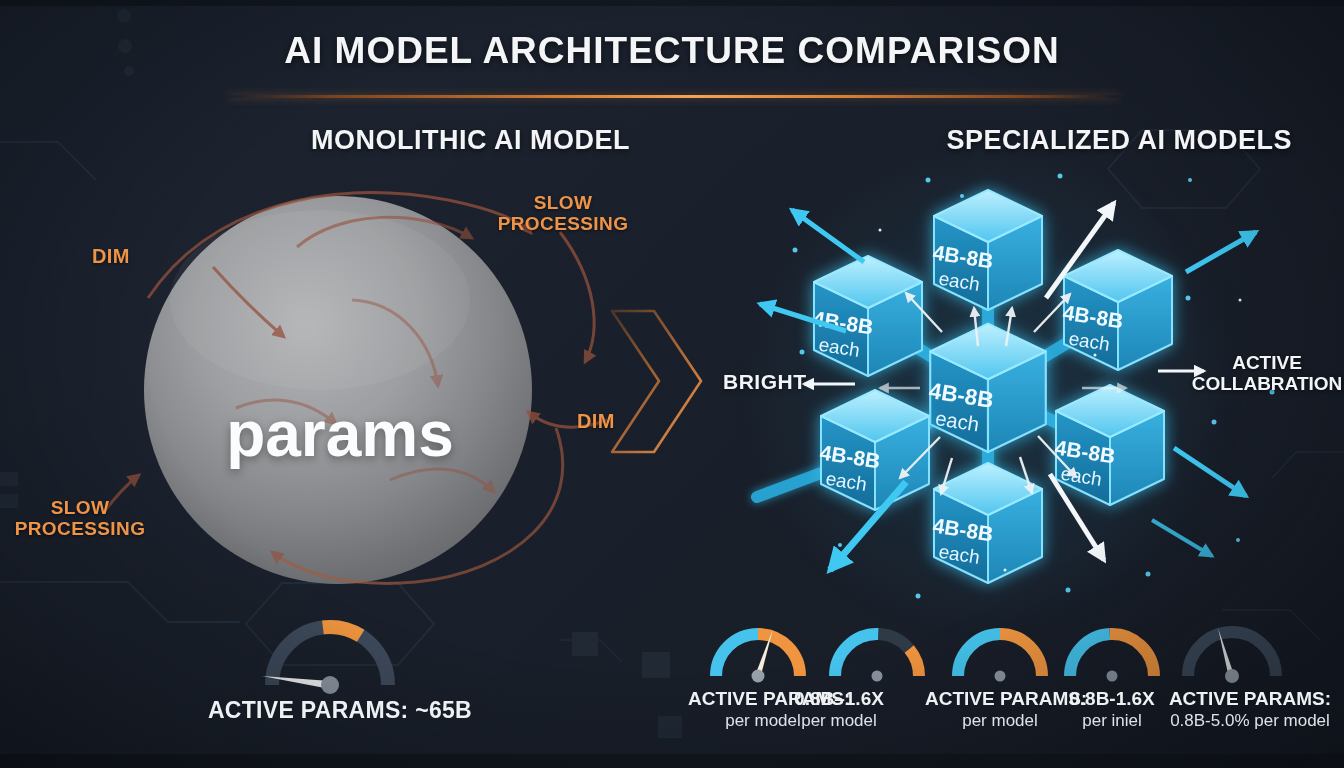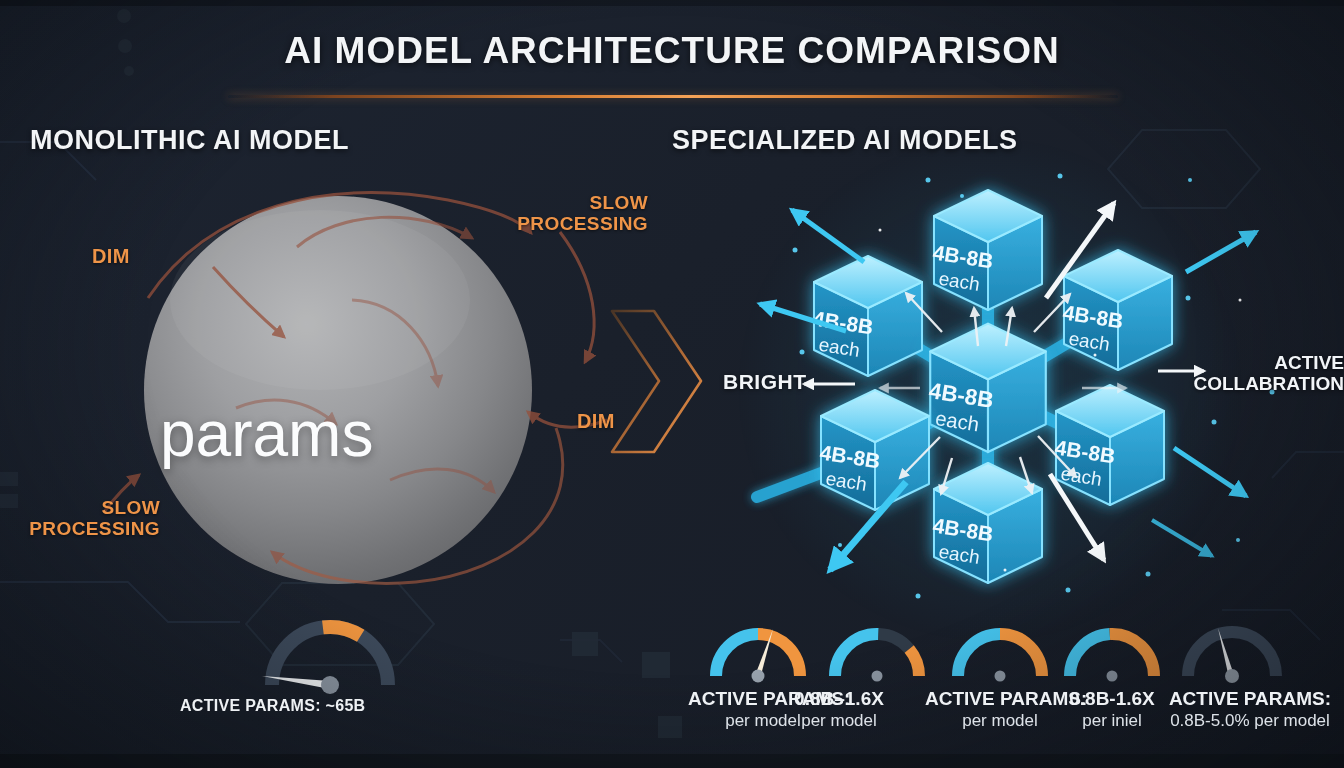--- a/index.html
+++ b/index.html
@@ -13,7 +13,7 @@
   .divider{position:absolute;top:95px;left:228px;width:890px;height:3px;z-index:3;border-radius:2px;
          background:linear-gradient(90deg,rgba(137,70,26,0) 0%,#7c431f 12%,#d77e33 38%,#f5a257 52%,#d77e33 70%,#7c431f 90%,rgba(137,70,26,0) 100%);
          box-shadow:0 0 8px rgba(240,150,70,.35);}
-  .sec-head{font-size:27px;font-weight:700;color:#f2f4f6;letter-spacing:.5px;text-align:left;
+  .sec-head{font-size:27px;font-weight:700;color:#f2f4f6;letter-spacing:.5px;text-align:right;
          text-shadow:0 2px 5px rgba(0,0,0,.55);top:125px;}
   .sec-head.left{left:30px;width:600px;}
   .sec-head.right{left:672px;width:600px;}

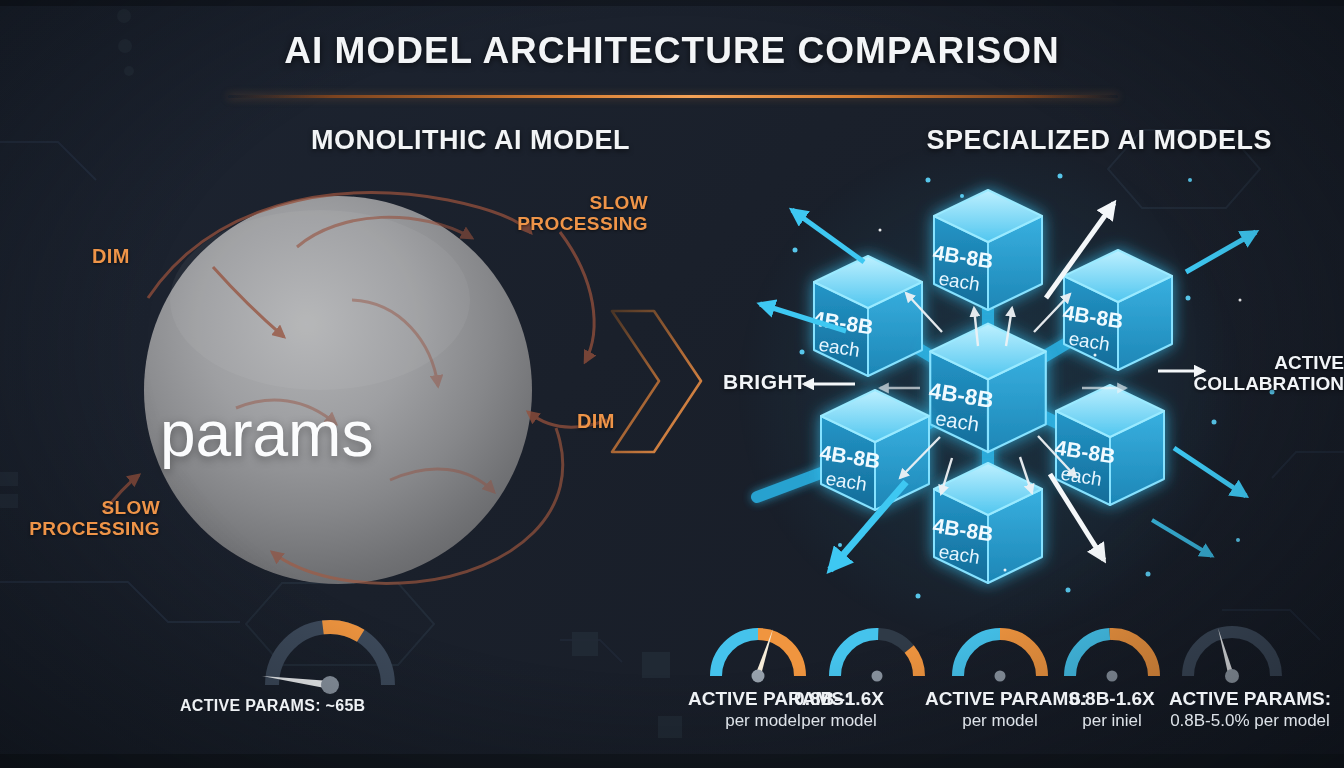--- a/index.html
+++ b/index.html
@@ -16,7 +16,7 @@
   .sec-head{font-size:27px;font-weight:700;color:#f2f4f6;letter-spacing:.5px;text-align:right;
          text-shadow:0 2px 5px rgba(0,0,0,.55);top:125px;}
   .sec-head.left{left:30px;width:600px;}
-  .sec-head.right{left:672px;width:600px;}
+  .sec-head.right{left:692px;width:600px;}
   .sphere-val{top:318px;left:160px;width:360px;text-align:center;font-size:76px;font-weight:700;
          color:#fbfcfd;text-shadow:0 3px 10px rgba(0,0,0,.35);line-height:80px;}
   .sphere-unit{top:400px;left:160px;width:360px;text-align:left;font-size:64px;font-weight:400;

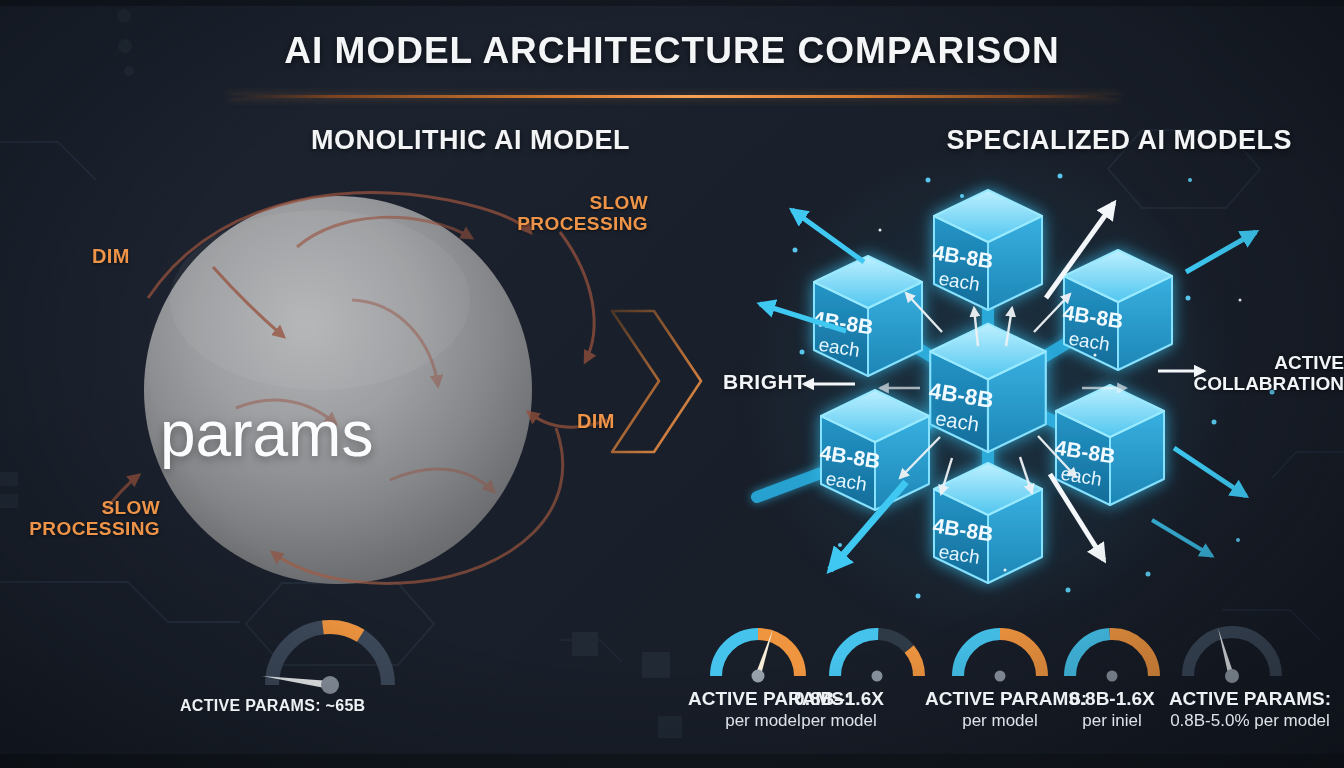--- a/index.html
+++ b/index.html
@@ -22,7 +22,7 @@
   .sphere-unit{top:400px;left:160px;width:360px;text-align:left;font-size:64px;font-weight:400;
          color:#fbfcfd;text-shadow:0 3px 10px rgba(0,0,0,.35);line-height:68px;}
   .orange-lbl{color:#ee9448;font-weight:700;font-size:20px;letter-spacing:.4px;text-shadow:0 1px 3px rgba(0,0,0,.6);text-align:center;}
-  .orange-two{font-size:19px;line-height:21px;text-align:right;}
+  .orange-two{font-size:19px;line-height:21px;text-align:center;}
   .white-lbl{color:#f2f5f8;font-weight:700;text-shadow:0 1px 4px rgba(0,0,0,.6);}
   .gauge-big-lbl{top:697px;left:180px;width:320px;font-size:16px;font-weight:600;
          color:#eef1f4;letter-spacing:.3px;}

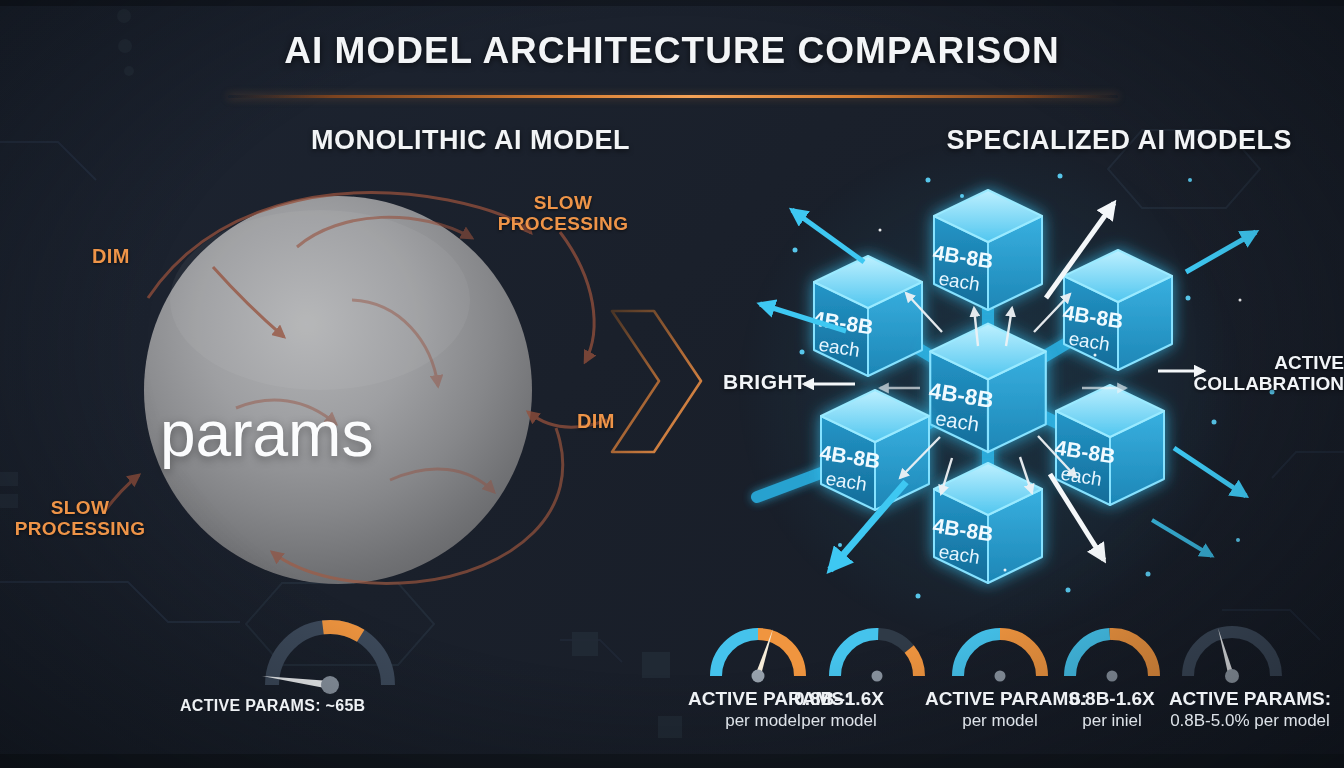--- a/index.html
+++ b/index.html
@@ -306,7 +306,7 @@
   </div>
 
   <div class="lbl white-lbl" style="left:723px;top:370px;font-size:21px;letter-spacing:.5px;text-align:center;">BRIGHT</div>
-  <div class="lbl white-lbl" style="left:1190px;top:352px;width:154px;text-align:right;font-size:19px;line-height:21px;">
+  <div class="lbl white-lbl" style="left:1190px;top:352px;width:154px;text-align:center;font-size:19px;line-height:21px;">
     <div>ACTIVE</div>
     <div>COLLABRATION</div>
   </div>

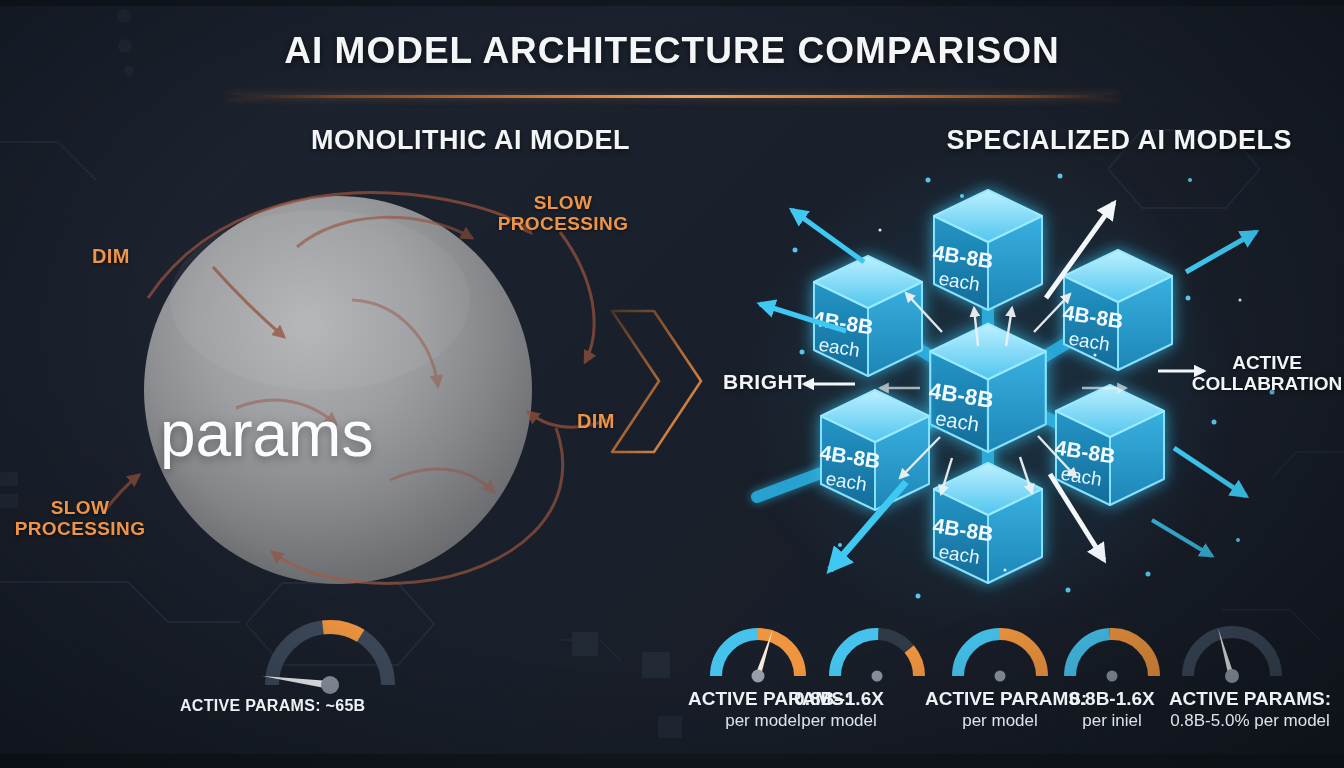--- a/index.html
+++ b/index.html
@@ -19,7 +19,7 @@
   .sec-head.right{left:692px;width:600px;}
   .sphere-val{top:318px;left:160px;width:360px;text-align:center;font-size:76px;font-weight:700;
          color:#fbfcfd;text-shadow:0 3px 10px rgba(0,0,0,.35);line-height:80px;}
-  .sphere-unit{top:400px;left:160px;width:360px;text-align:left;font-size:64px;font-weight:400;
+  .sphere-unit{top:400px;left:160px;width:360px;text-align:center;font-size:64px;font-weight:700;
          color:#fbfcfd;text-shadow:0 3px 10px rgba(0,0,0,.35);line-height:68px;}
   .orange-lbl{color:#ee9448;font-weight:700;font-size:20px;letter-spacing:.4px;text-shadow:0 1px 3px rgba(0,0,0,.6);text-align:center;}
   .orange-two{font-size:19px;line-height:21px;text-align:center;}

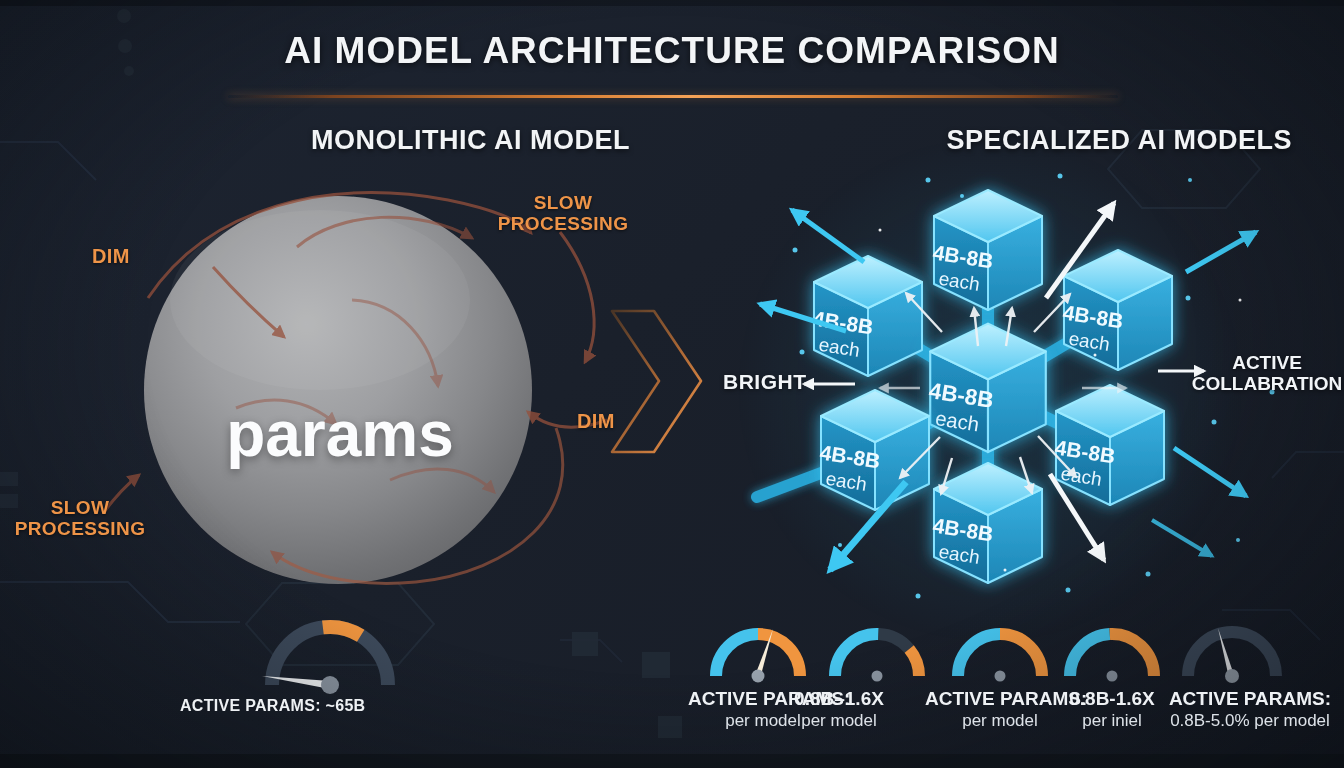--- a/index.html
+++ b/index.html
@@ -24,7 +24,7 @@
   .orange-lbl{color:#ee9448;font-weight:700;font-size:20px;letter-spacing:.4px;text-shadow:0 1px 3px rgba(0,0,0,.6);text-align:center;}
   .orange-two{font-size:19px;line-height:21px;text-align:center;}
   .white-lbl{color:#f2f5f8;font-weight:700;text-shadow:0 1px 4px rgba(0,0,0,.6);}
-  .gauge-big-lbl{top:697px;left:180px;width:320px;font-size:16px;font-weight:600;
+  .gauge-big-lbl{top:697px;left:180px;width:320px;text-align:center;font-size:23px;font-weight:600;
          color:#eef1f4;letter-spacing:.3px;}
   .gauge-lbl{top:688px;text-align:center;color:#eef1f4;}
   .gauge-lbl .l1{font-size:19px;font-weight:700;line-height:22px;}

